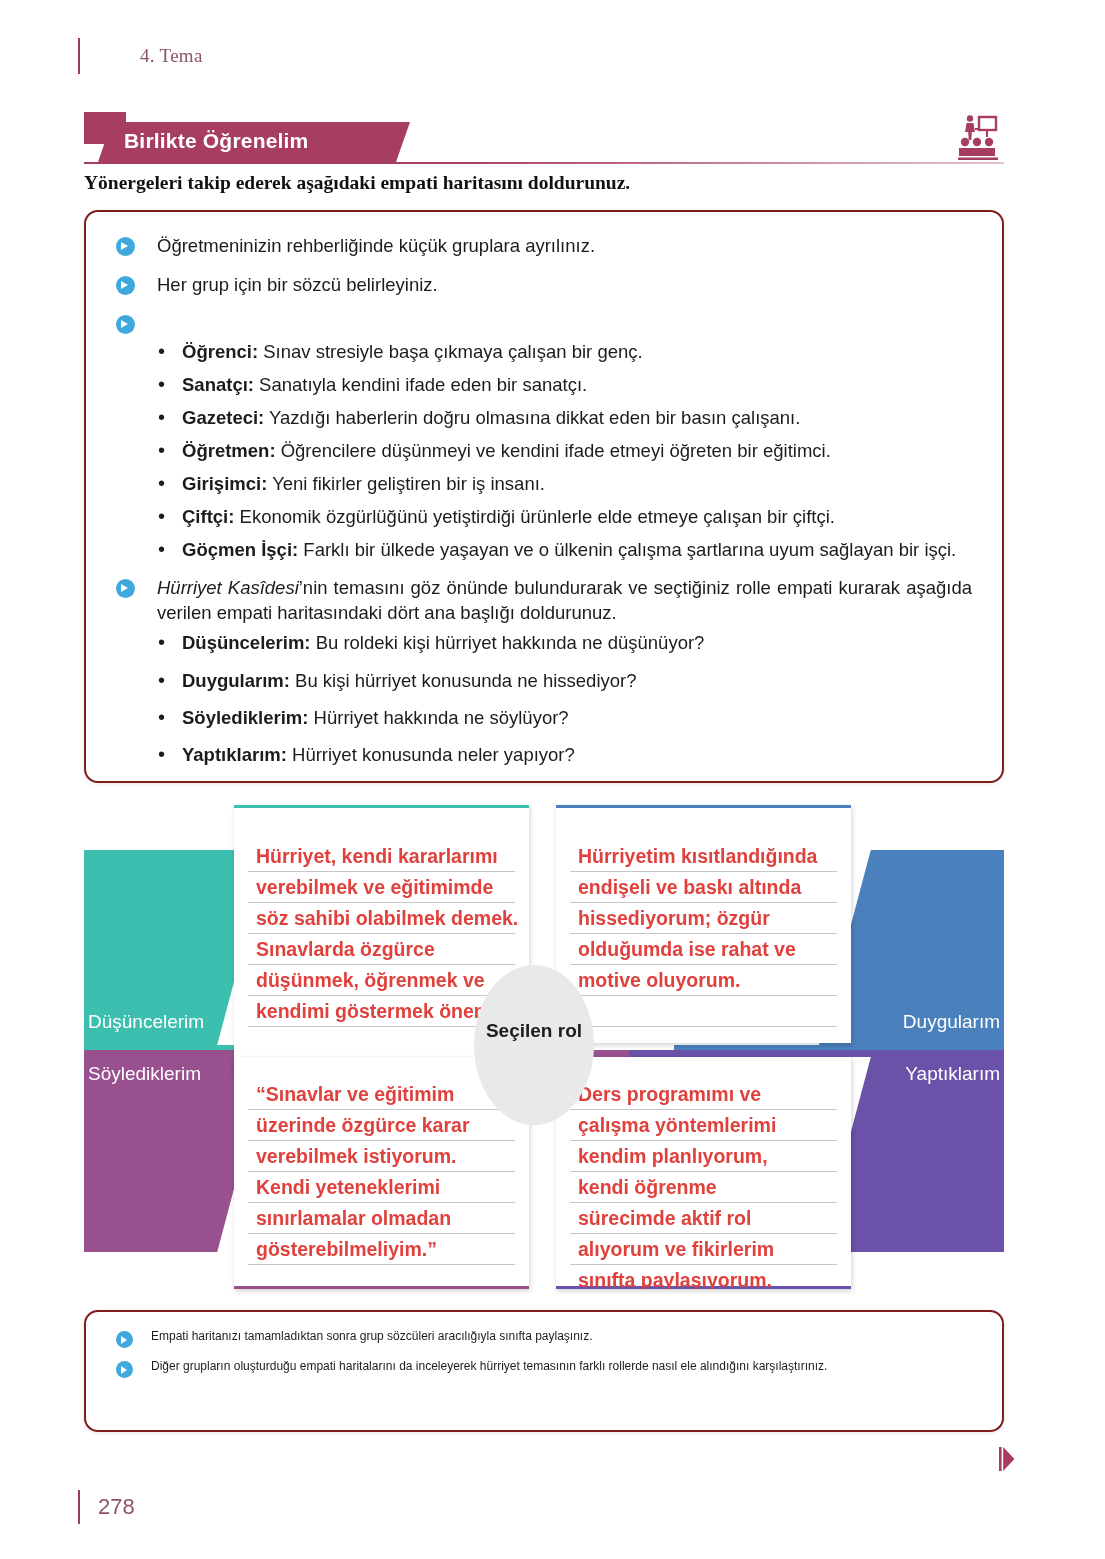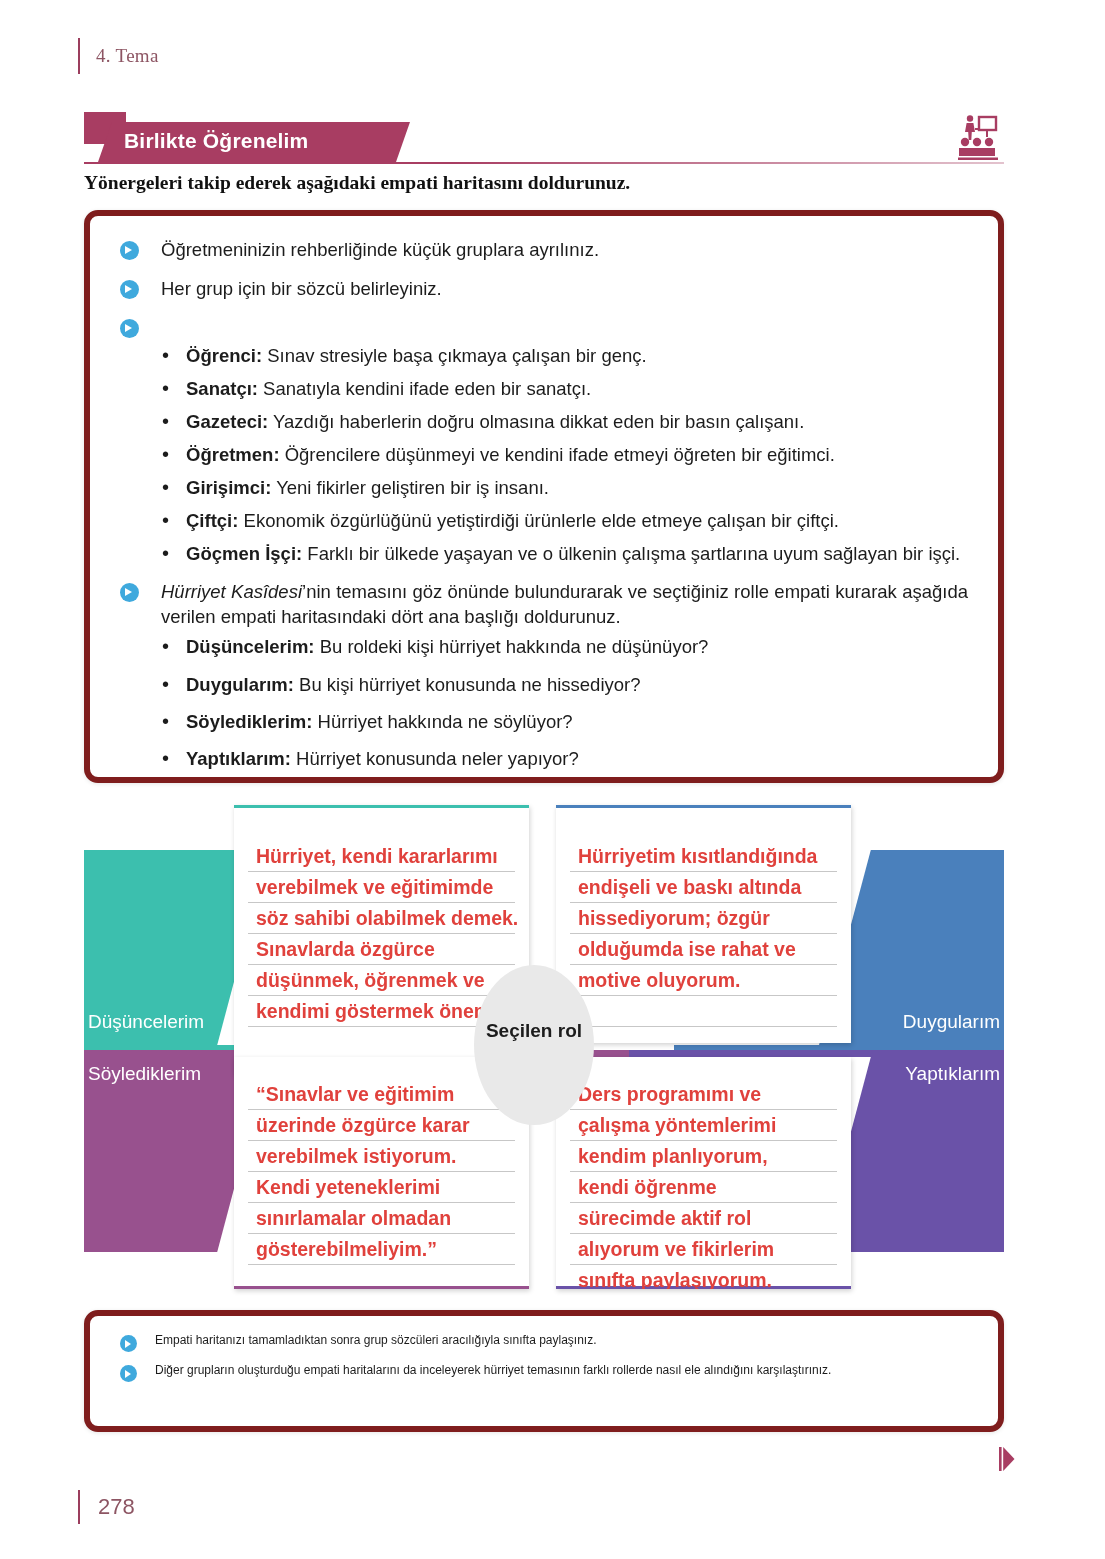--- a/index.html
+++ b/index.html
@@ -14,7 +14,7 @@
   
   #page-header {
     position:absolute; left:78px; top:38px;
-    display:flex; align-items:center;
+    display:flex; align-items:center;gap:44px;
   }
   #page-header .rule {
     width:2px; height:36px; background:#9b3d5d; margin-right:16px;

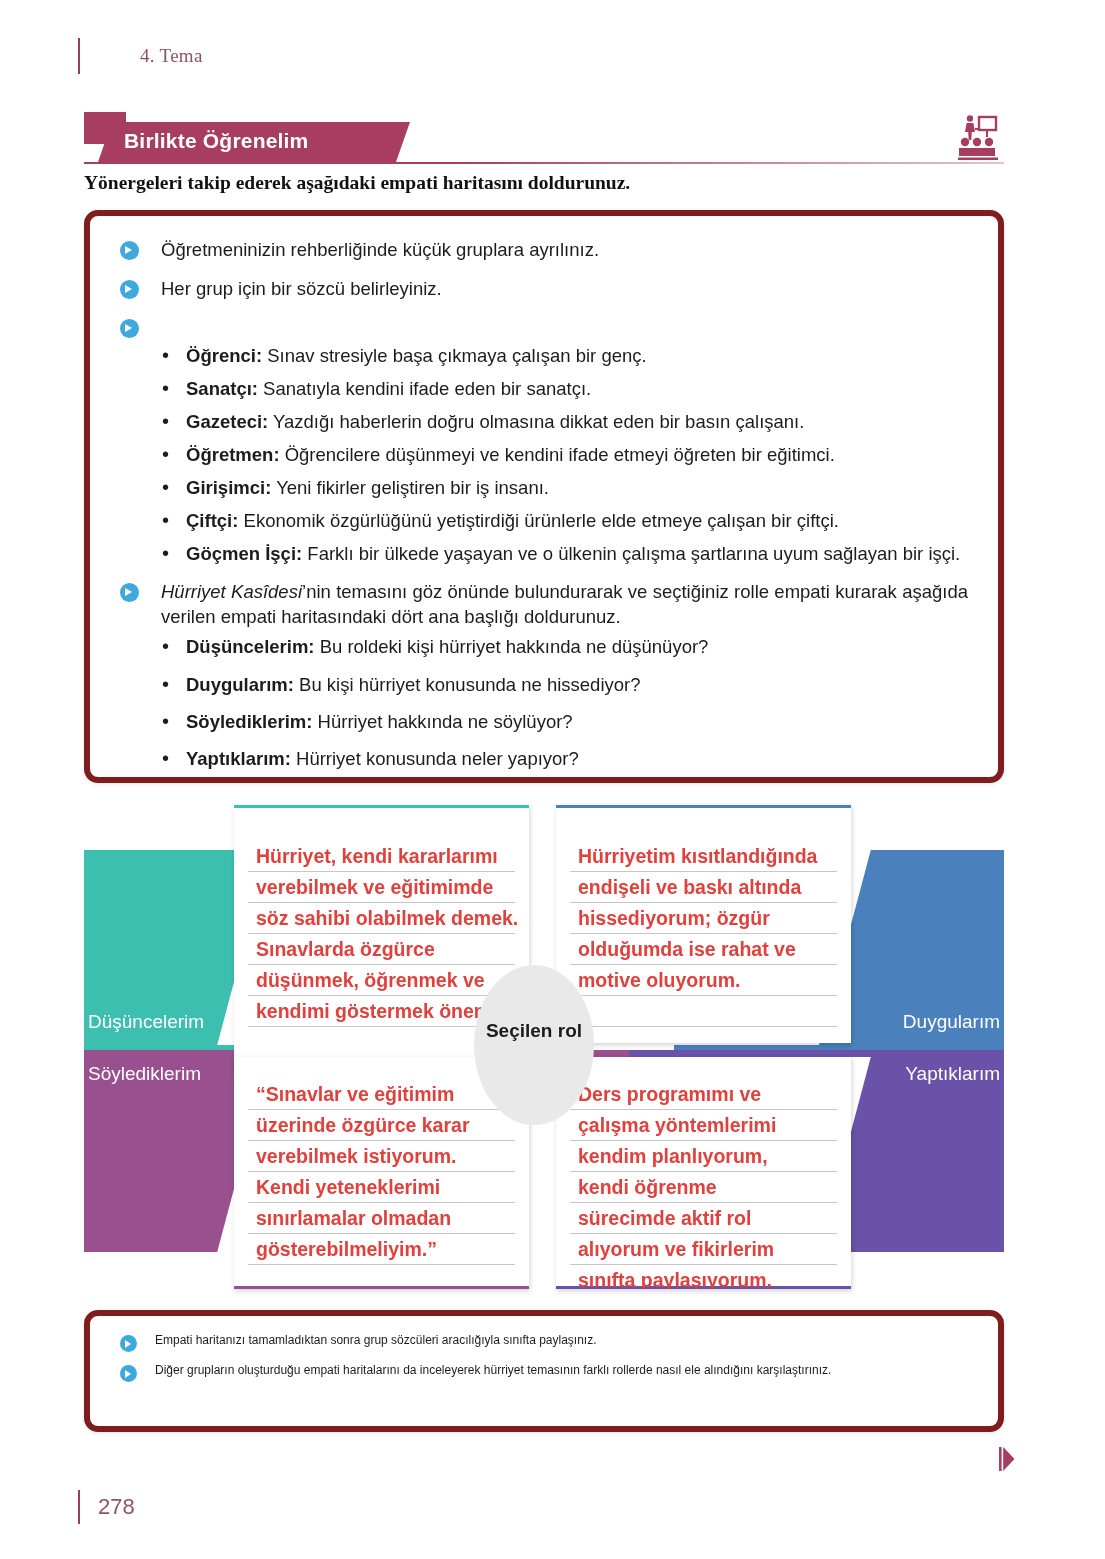--- a/index.html
+++ b/index.html
@@ -66,7 +66,7 @@
   .instr-card {
     position:absolute;
     background:#ffffff;
-    border:6px solid #7f1d1d;
+    border:2px solid #7f1d1d;
     border-radius:14px;
     box-shadow:0 1px 4px rgba(0,0,0,.10);
     box-sizing:border-box;

